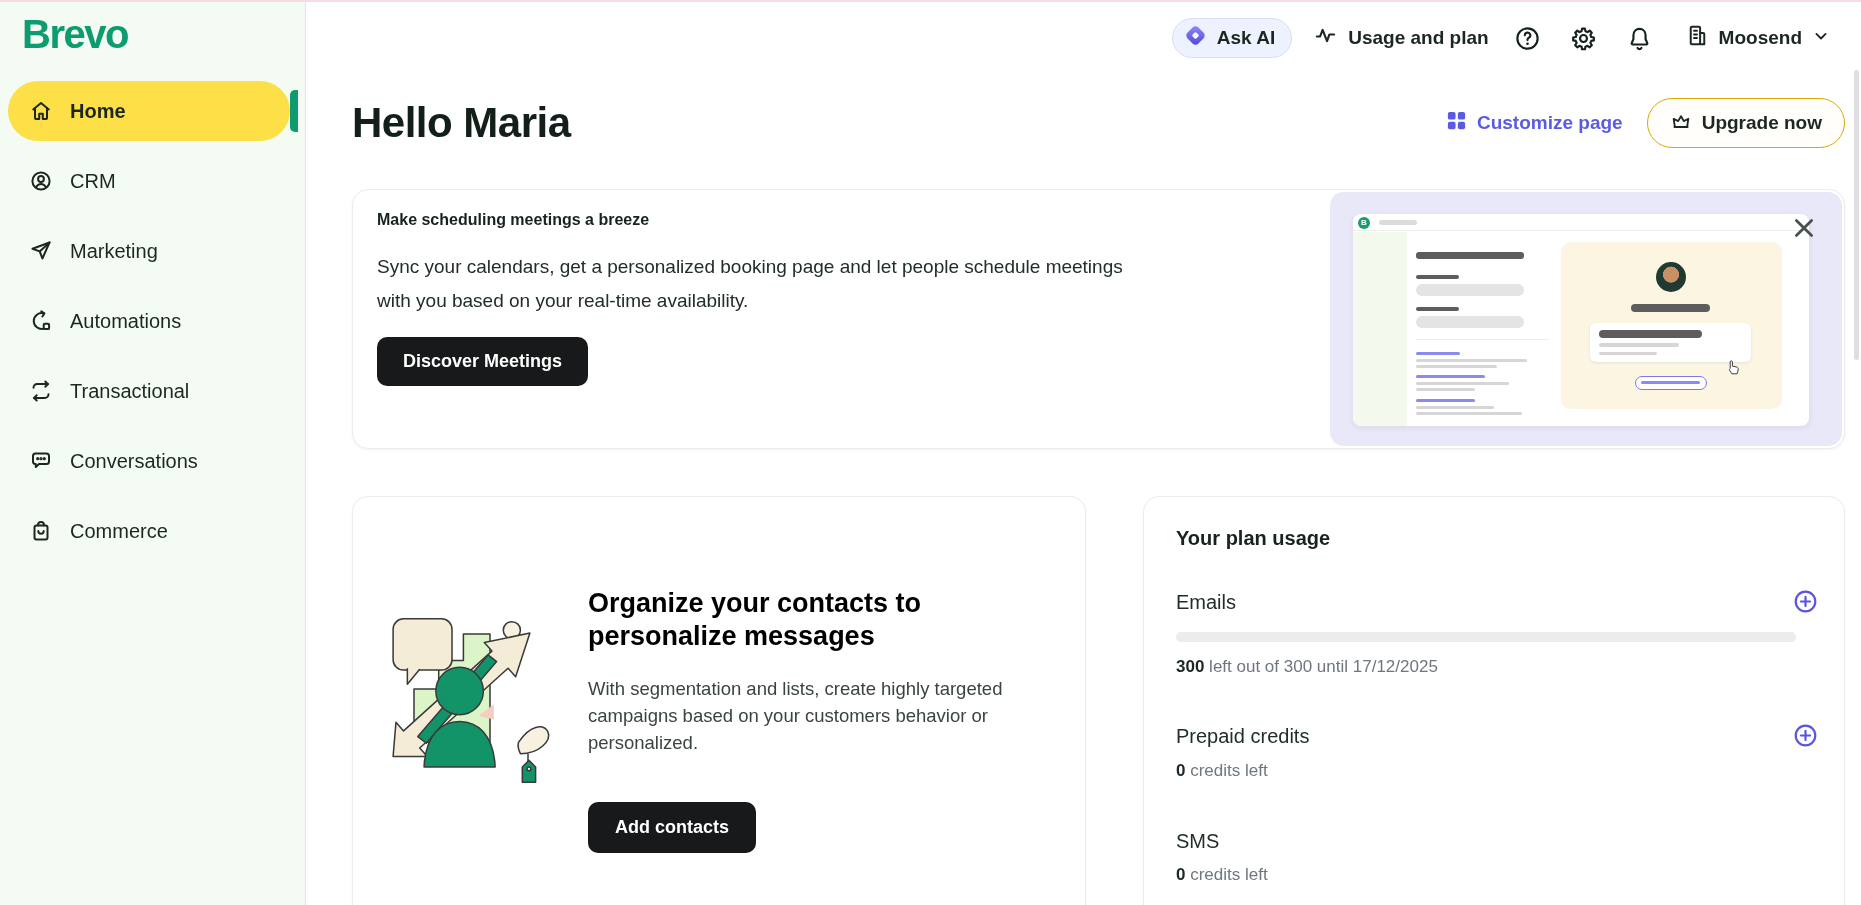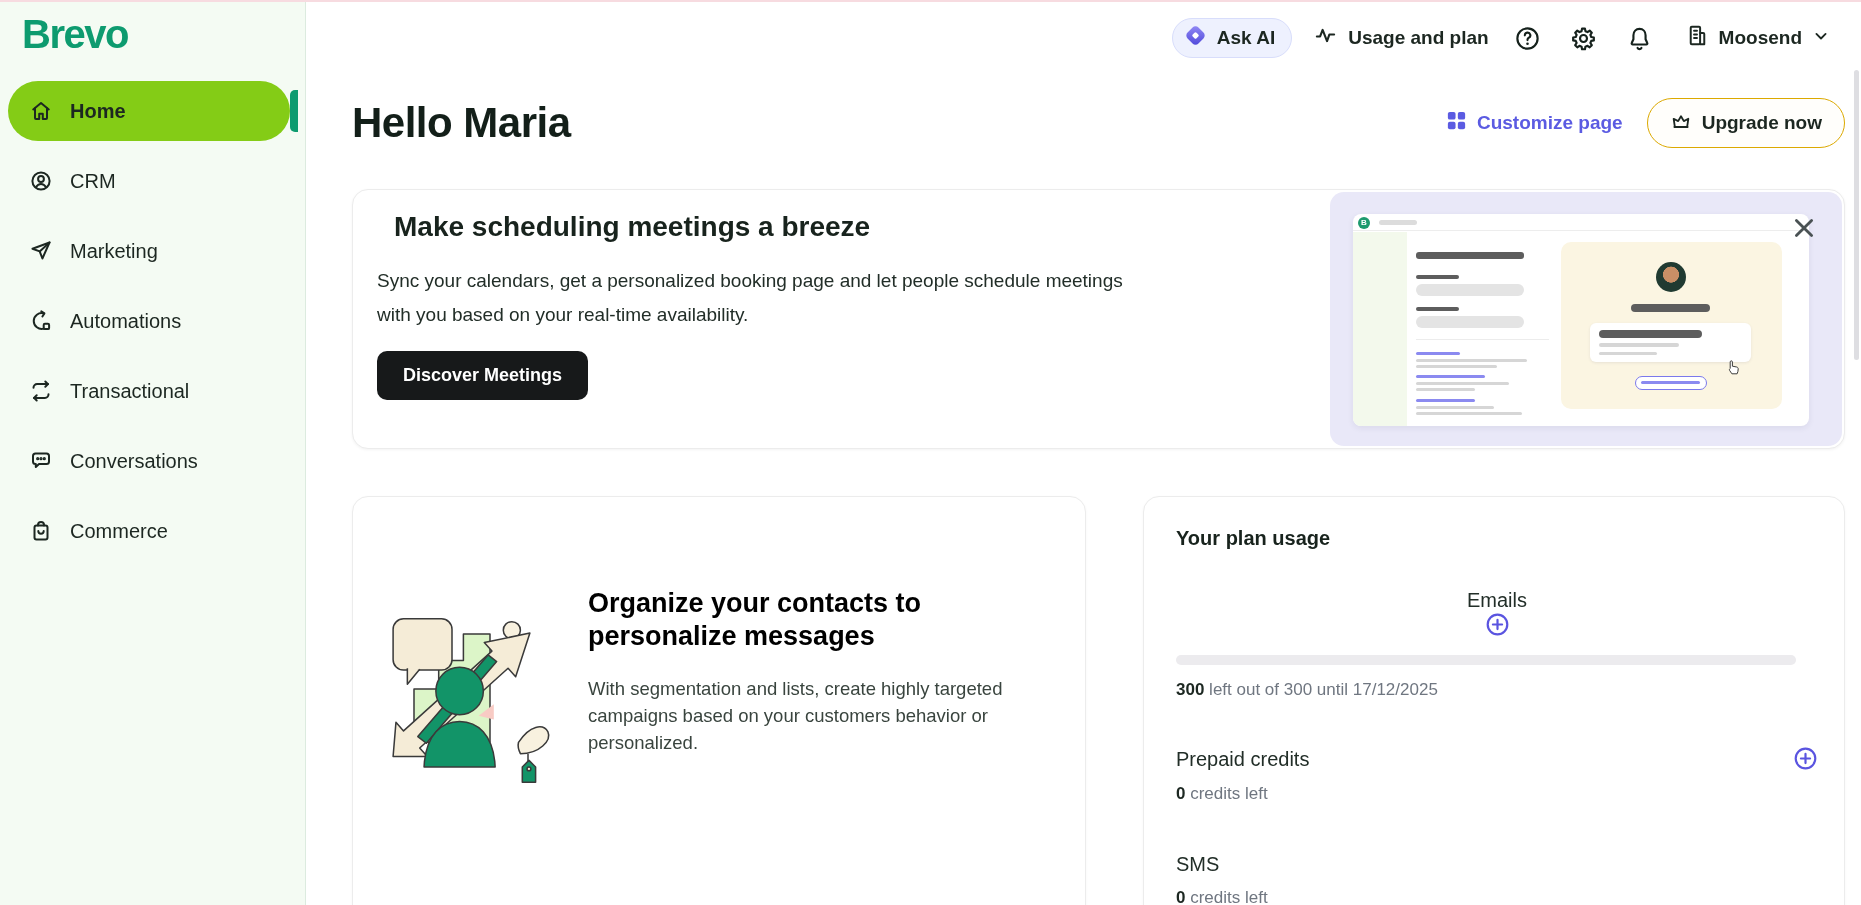--- a/index.html
+++ b/index.html
@@ -17,7 +17,7 @@
               height:60px; margin:0 0 10px 8px; padding-left:20px; width:282px;
               border-radius:30px; font-size:20px; color:#1c2721; cursor:pointer; }
   .nav-item .nicon { display:flex; width:26px; height:26px; align-items:center; justify-content:center; color:#1c2721; }
-  .nav-item.active { background:#84cc16; font-weight:700; }
+  .nav-item.active { background:#fde047; font-weight:700; }
   .active-bar { position:absolute; right:-8px; top:9px; width:8px; height:42px;
                 background:#0d9b6f; border-radius:5px 0 0 5px; }
   .nav svg { display:block; }

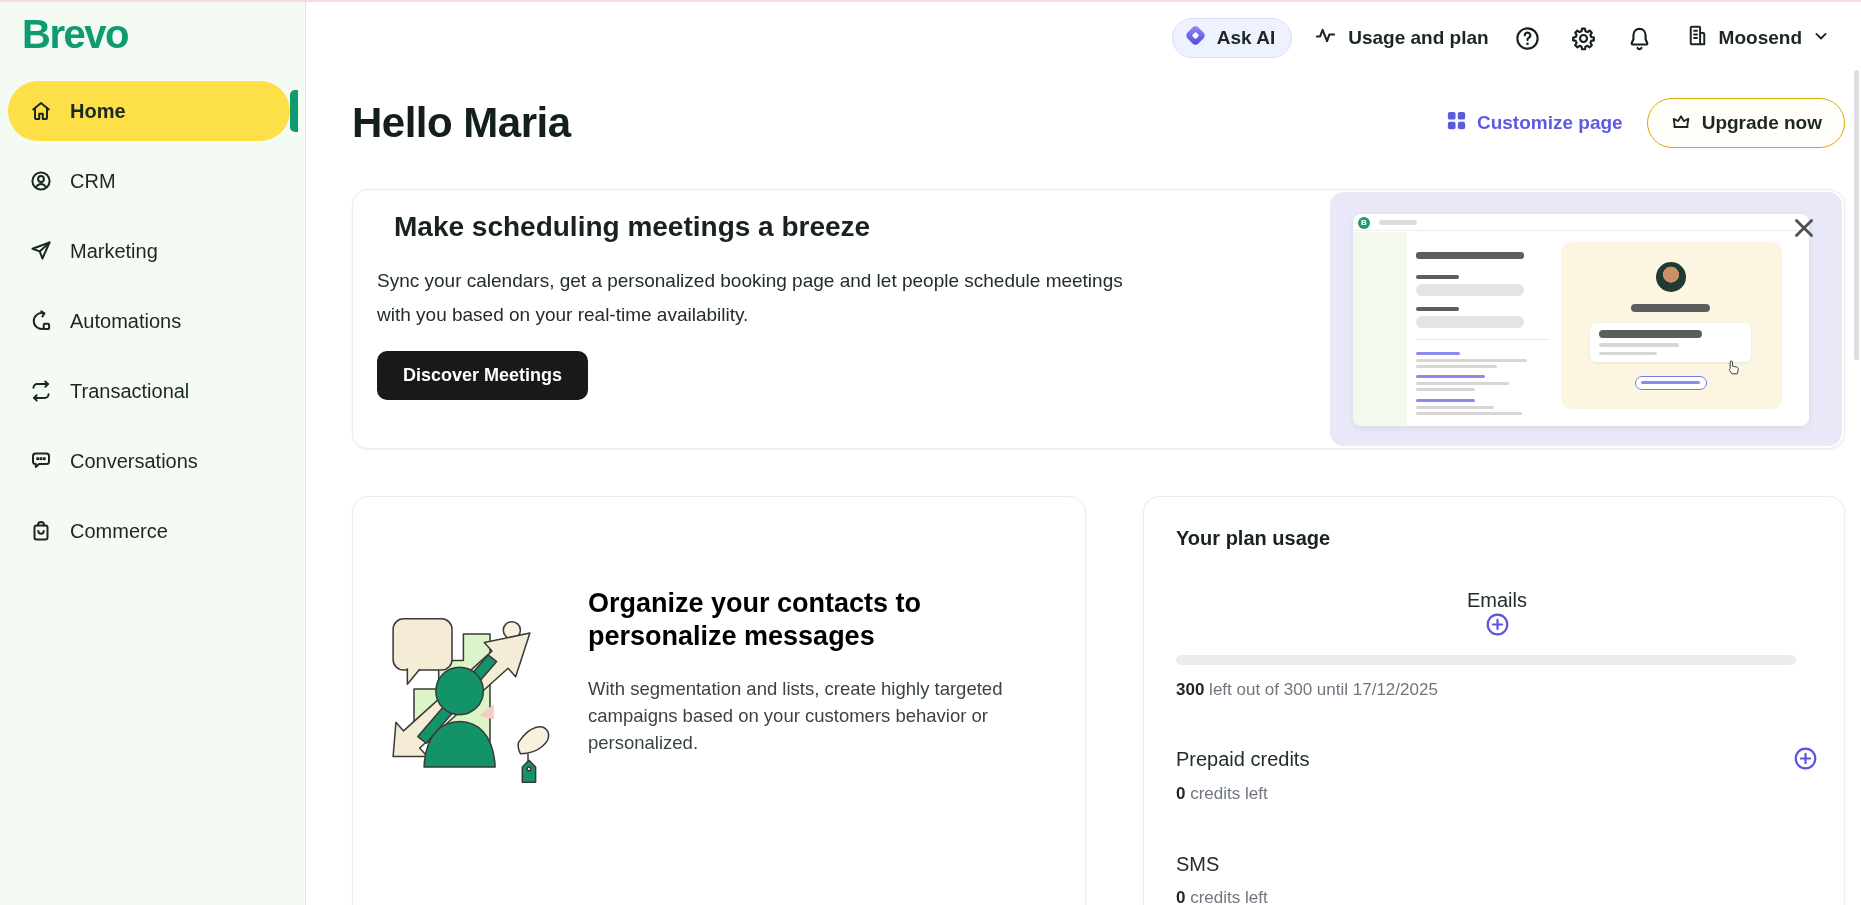--- a/index.html
+++ b/index.html
@@ -50,7 +50,7 @@
   .banner { position:relative; margin-top:41px; height:260px; background:#fff;
             border:1px solid #ececec; border-radius:16px; box-shadow:0 1px 3px rgba(0,0,0,.05); }
   .banner-left { padding:21px 540px 0 24px; }
-  .banner-title { font-size:28px; font-weight:700; color:#18231d;margin-left:17px; }
+  .banner-title { font-size:16px; font-weight:700; color:#18231d; }
   .banner-body { margin-top:21px; font-size:19px; line-height:34px; color:#222e28; max-width:775px; }
   .btn-dark { display:inline-flex; align-items:center; justify-content:center;
               background:#17191a; color:#fff; border:none; border-radius:10px;

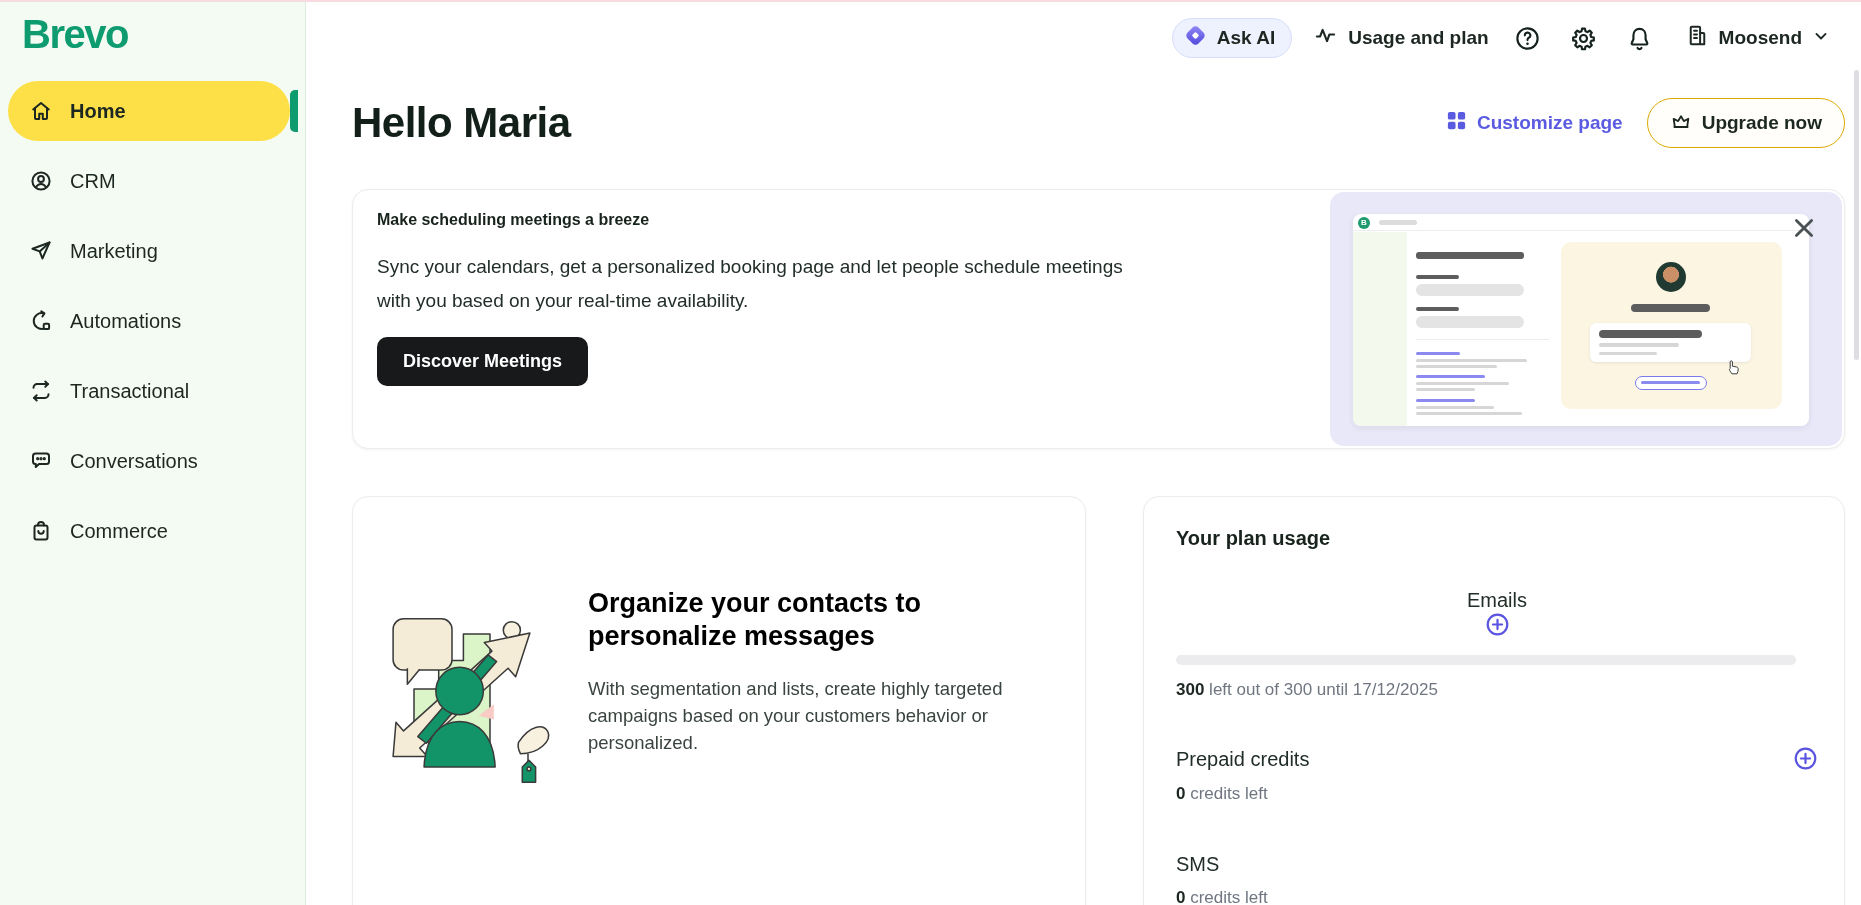--- a/index.html
+++ b/index.html
@@ -102,7 +102,7 @@
   .plan-row { display:flex; align-items:center; justify-content:space-between; }
   .plan-label { font-size:20px; color:#222e28; }
   .plus-btn { width:26px; height:26px; border:none; background:none; color:#5a54e0; cursor:pointer; padding:0; }
-  .row-emails { margin-top:39px;flex-direction:column; }
+  .row-emails { margin-top:39px; }
   .progress { margin-top:17px; width:calc(100% - 22px); height:10px; border-radius:5px; background:#ecebee; overflow:hidden; }
   .progress-fill { height:100%; background:#0d9b6f; }
   .plan-detail { margin-top:15px; font-size:17px; color:#6f7680; }

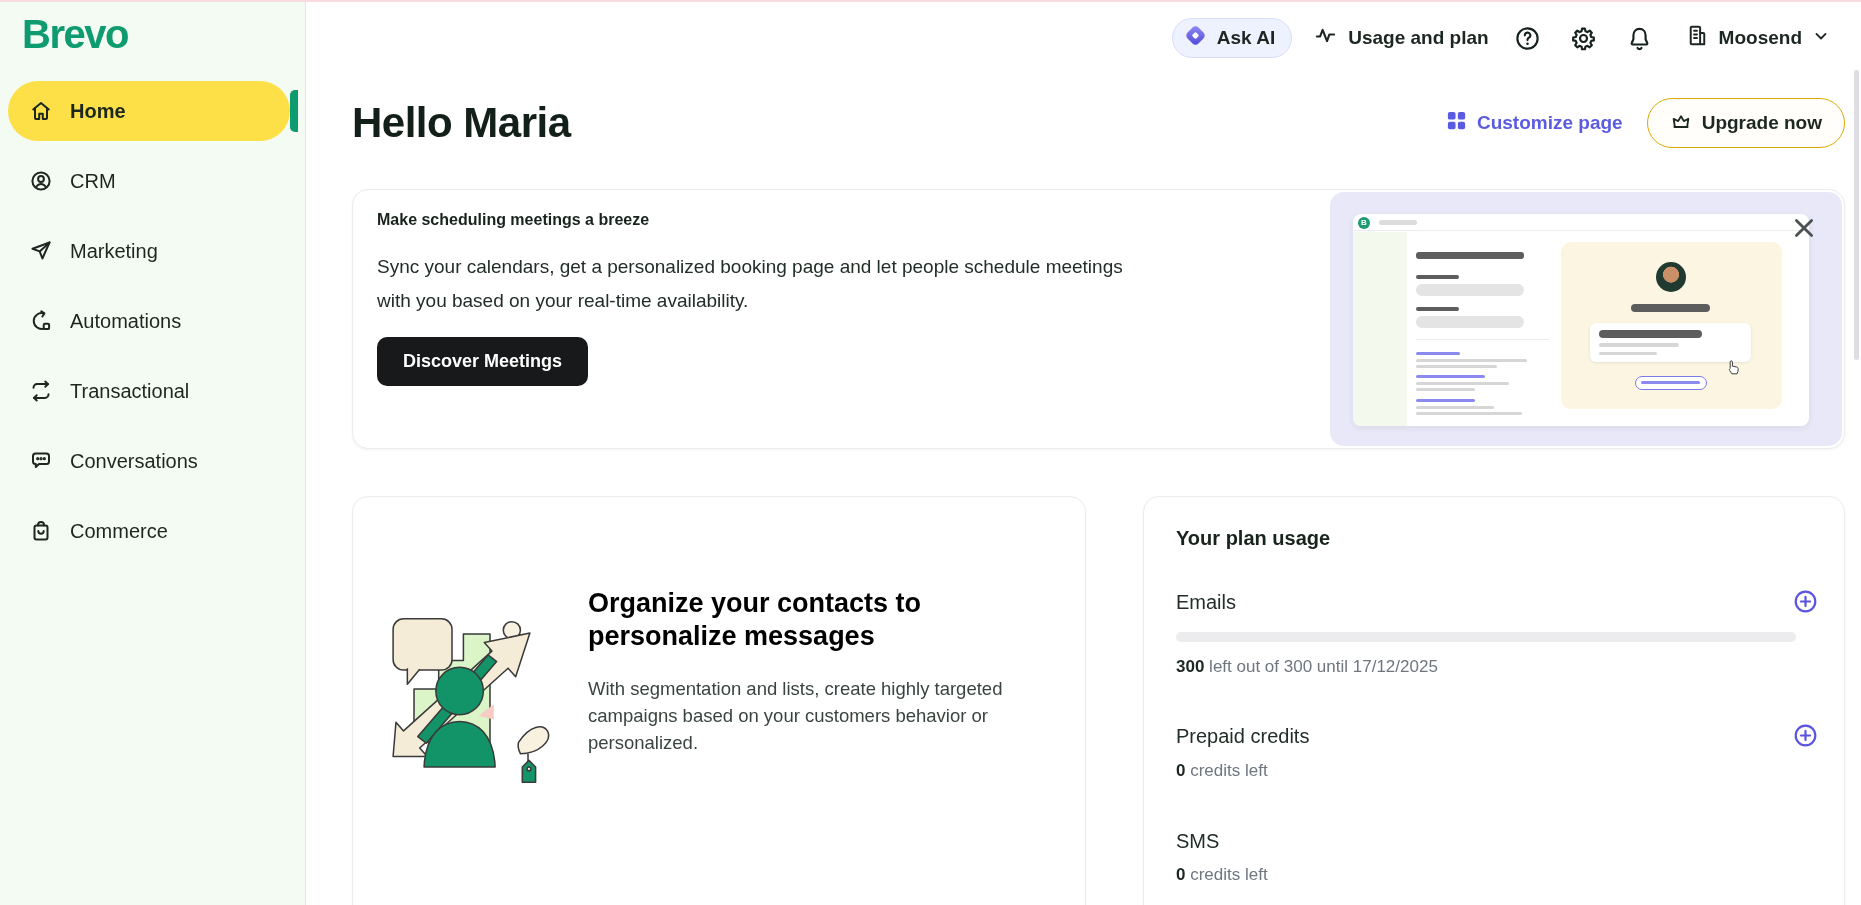--- a/index.html
+++ b/index.html
@@ -383,6 +383,7 @@
             <h3 class="ctitle">Organize your contacts to
 personalize messages</h3>
             <p class="cbody">With segmentation and lists, create highly targeted campaigns based on your customers behavior or personalized.</p>
+            <button class="btn-dark">Add contacts</button>
           </div>
         </section>
 

